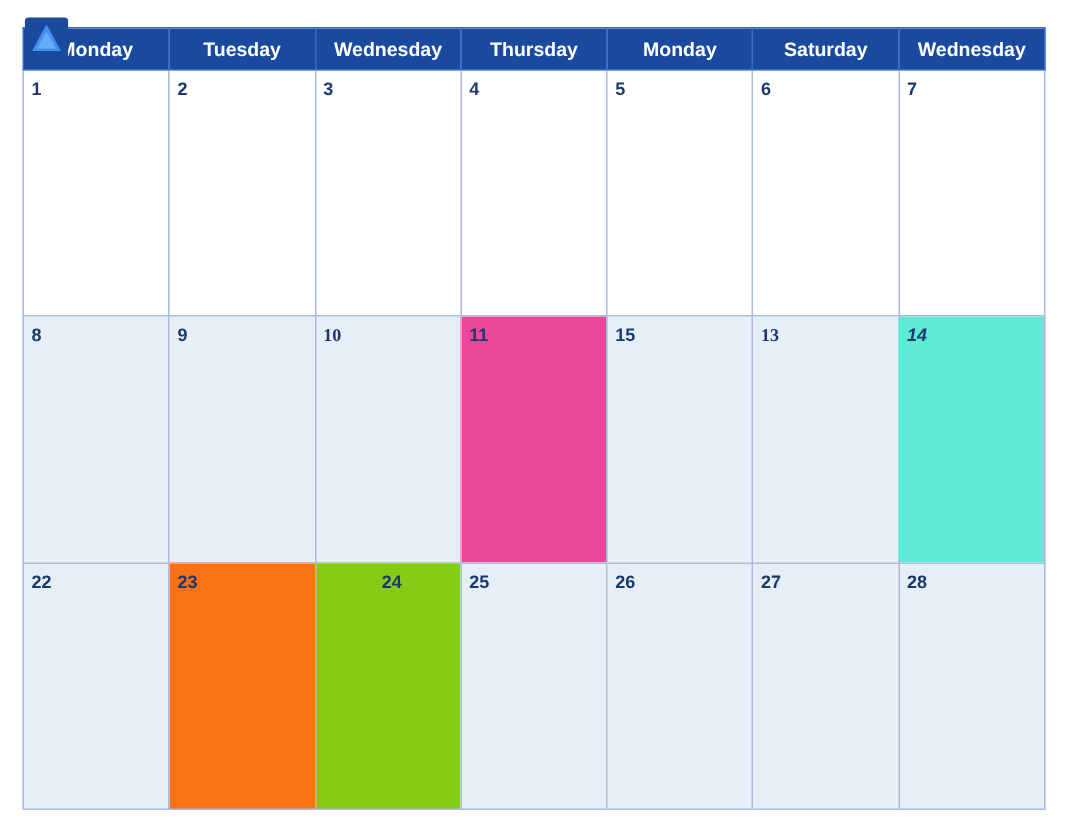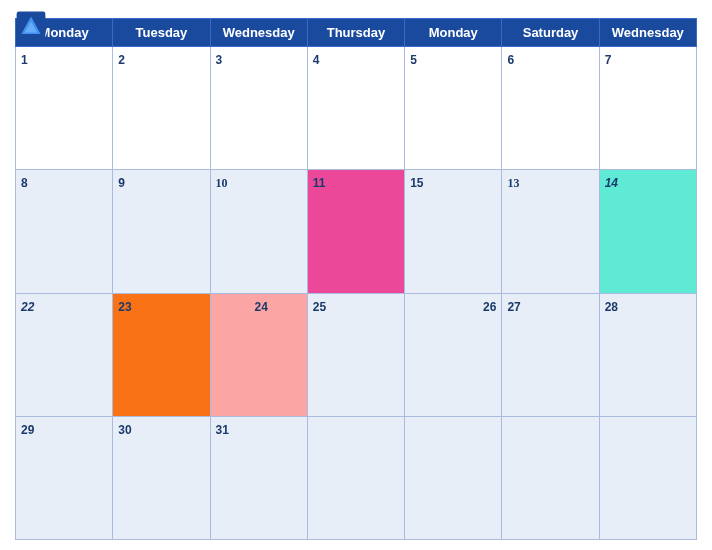--- a/index.html
+++ b/index.html
@@ -144,7 +144,7 @@
           <td style="background: #5eead4; font-style: italic;"><span class="day-num">14</span></td>
         </tr>
         <tr>
-          <td style="background: rgb(232, 238, 248); font-style: italic;"><span class="day-num">22</span></td>
+          <td style="background: rgb(232, 238, 248);"><span class="day-num">22</span></td>
           <td style="background: #f97316;"><span class="day-num">23</span></td>
           <td style="background: #fca5a5; padding-left: 44px;"><span class="day-num">24</span></td>
           <td style="background: rgb(232, 238, 248); margin-left: 30px;"><span class="day-num">25</span></td>

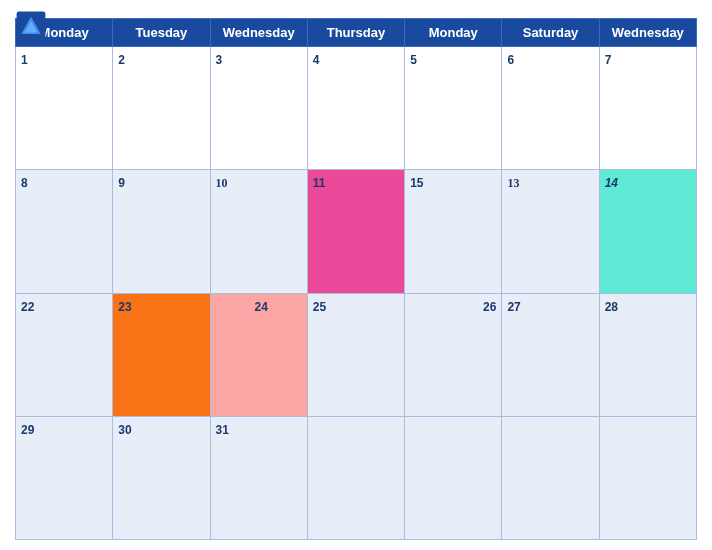--- a/index.html
+++ b/index.html
@@ -146,7 +146,7 @@
         <tr>
           <td style="background: rgb(232, 238, 248);"><span class="day-num">22</span></td>
           <td style="background: #f97316;"><span class="day-num">23</span></td>
-          <td style="background: #fca5a5; padding-left: 44px;"><span class="day-num">24</span></td>
+          <td style="background: #84cc16; padding-left: 44px;"><span class="day-num">24</span></td>
           <td style="background: rgb(232, 238, 248); margin-left: 30px;"><span class="day-num">25</span></td>
           <td style="background: rgb(232, 238, 248); text-align: right;"><span class="day-num">26</span></td>
           <td style="background: rgb(232, 238, 248); margin-top: 45px;"><span class="day-num">27</span></td>

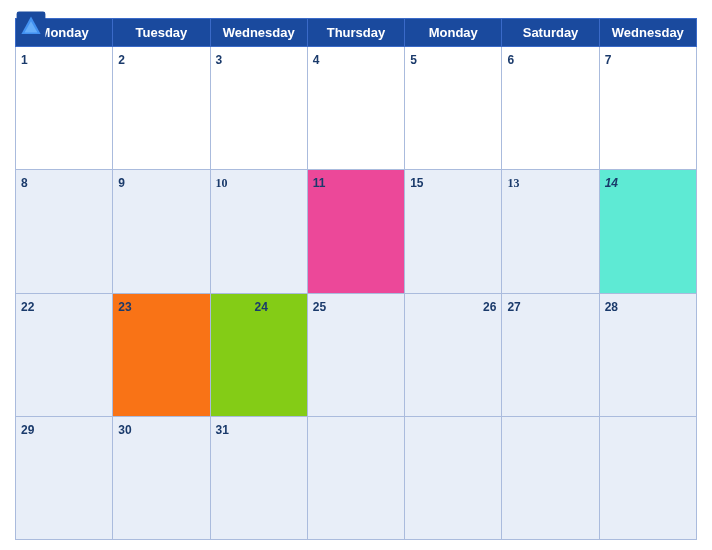--- a/index.html
+++ b/index.html
@@ -148,7 +148,7 @@
           <td style="background: #f97316;"><span class="day-num">23</span></td>
           <td style="background: #84cc16; padding-left: 44px;"><span class="day-num">24</span></td>
           <td style="background: rgb(232, 238, 248); margin-left: 30px;"><span class="day-num">25</span></td>
-          <td style="background: rgb(232, 238, 248); text-align: right;"><span class="day-num">26</span></td>
+          <td style="background: rgb(232, 238, 248);"><span class="day-num">26</span></td>
           <td style="background: rgb(232, 238, 248); margin-top: 45px;"><span class="day-num">27</span></td>
           <td style="background: rgb(232, 238, 248);"><span class="day-num">28</span></td>
         </tr>

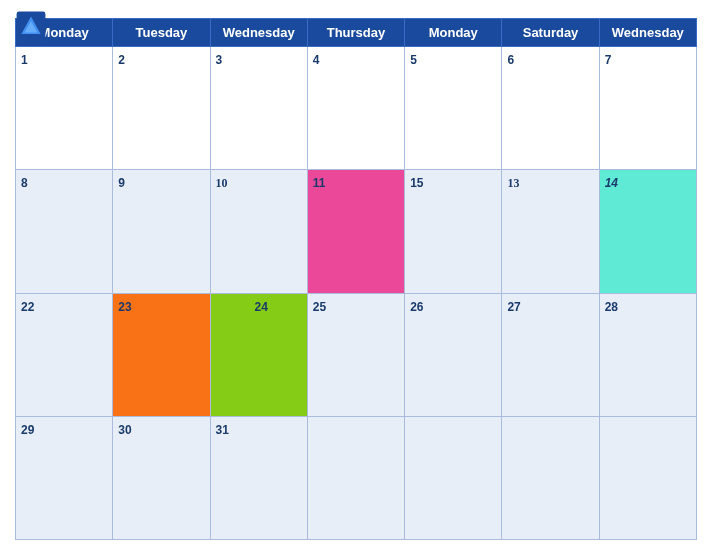--- a/index.html
+++ b/index.html
@@ -152,15 +152,6 @@
           <td style="background: rgb(232, 238, 248); margin-top: 45px;"><span class="day-num">27</span></td>
           <td style="background: rgb(232, 238, 248);"><span class="day-num">28</span></td>
         </tr>
-        <tr>
-          <td><span class="day-num">29</span></td>
-          <td><span class="day-num">30</span></td>
-          <td><span class="day-num">31</span></td>
-          <td style="background: rgb(232, 238, 248);"></td>
-          <td style="background: rgb(232, 238, 248);"></td>
-          <td style="background: rgb(232, 238, 248);"></td>
-          <td style="background: rgb(232, 238, 248);"></td>
-        </tr>
       </tbody>
   </table>
 </div>

